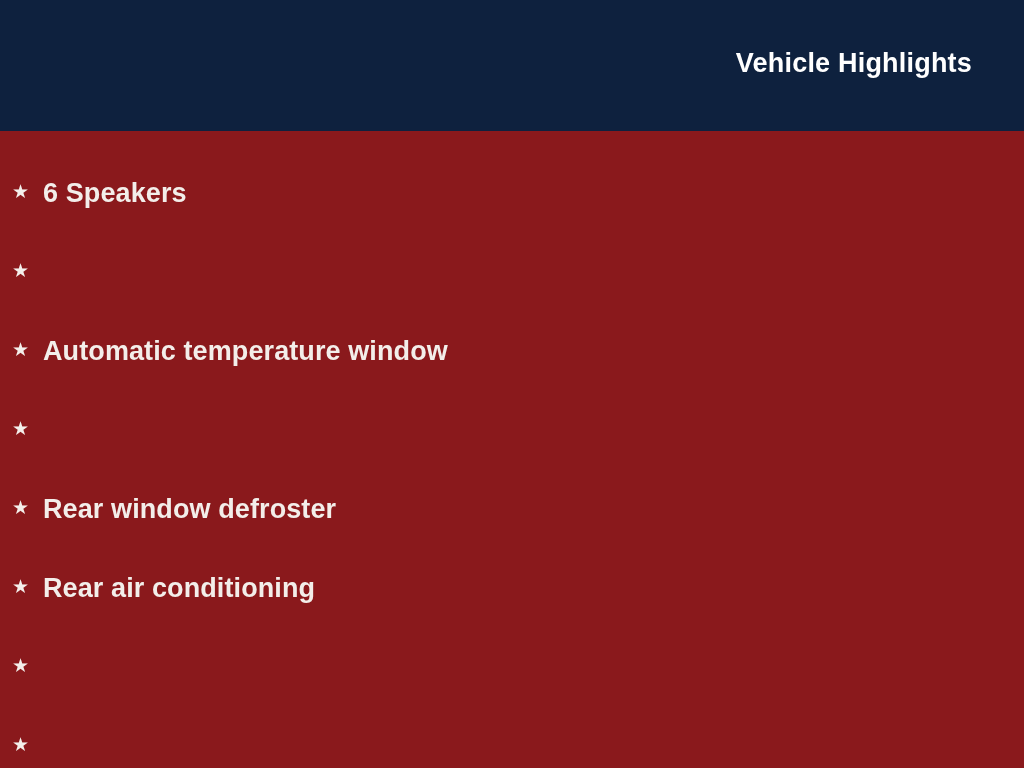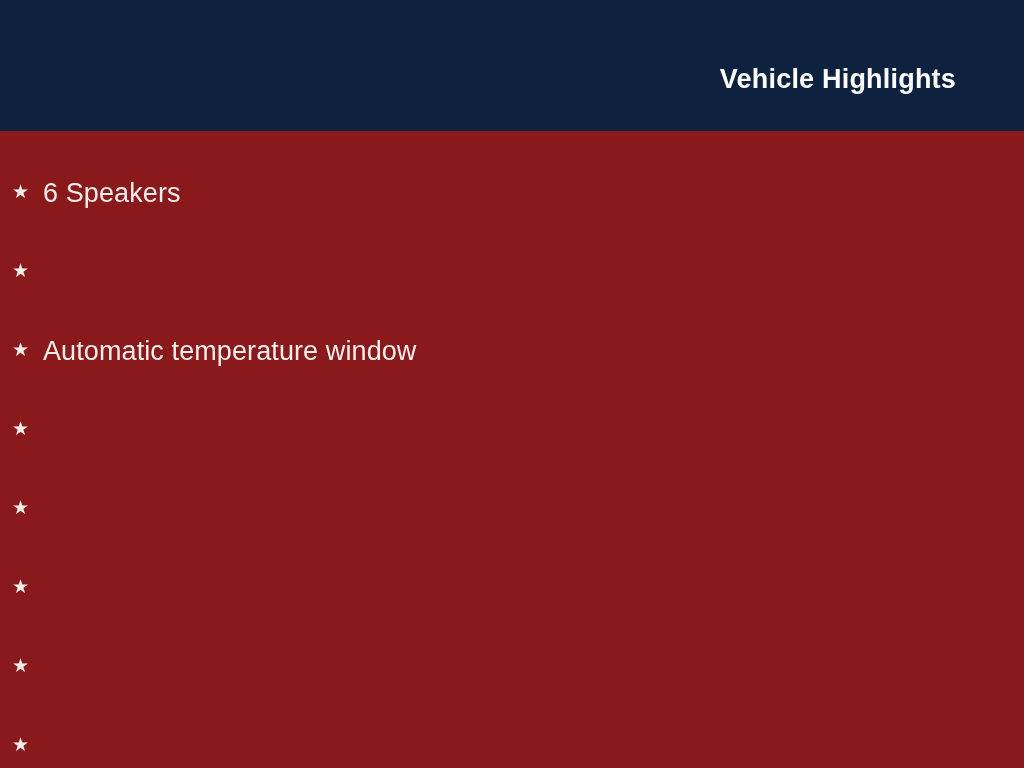--- a/index.html
+++ b/index.html
@@ -37,7 +37,7 @@
     position: absolute;
     right: 52px;
     top: 47px;
-    margin: 16px;
+    margin: 0;
     font-family: "Liberation Sans", sans-serif;
     font-size: 27px;
     font-weight: bold;

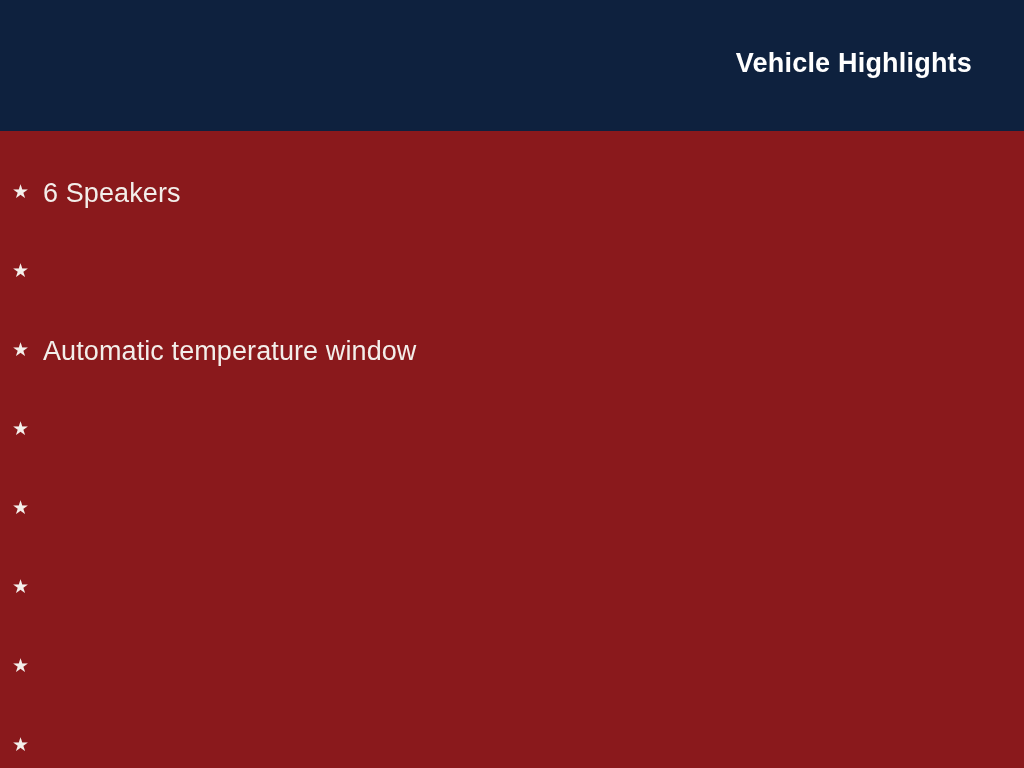--- a/index.html
+++ b/index.html
@@ -92,7 +92,7 @@
     flex: 0 1 auto;
     font-family: "Liberation Sans", sans-serif;
     font-size: 27px;
-    font-weight: normal;
+    font-weight: bold;
     color: #f3eeea;
     line-height: 32px;
     letter-spacing: 0.1px;

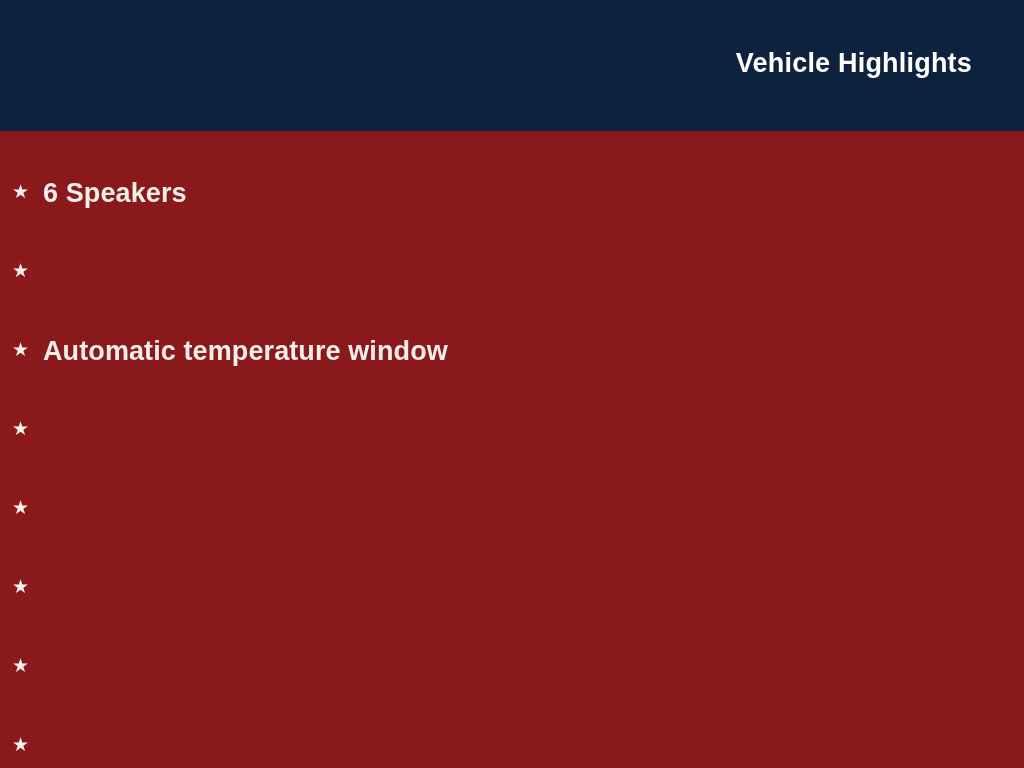--- a/index.html
+++ b/index.html
@@ -132,6 +132,7 @@
 
       <li class="feature-item">
         <span class="bullet-star">★</span>
+        <span class="feature-text">Rear window defroster</span>
       </li>
 
       <li class="feature-item">

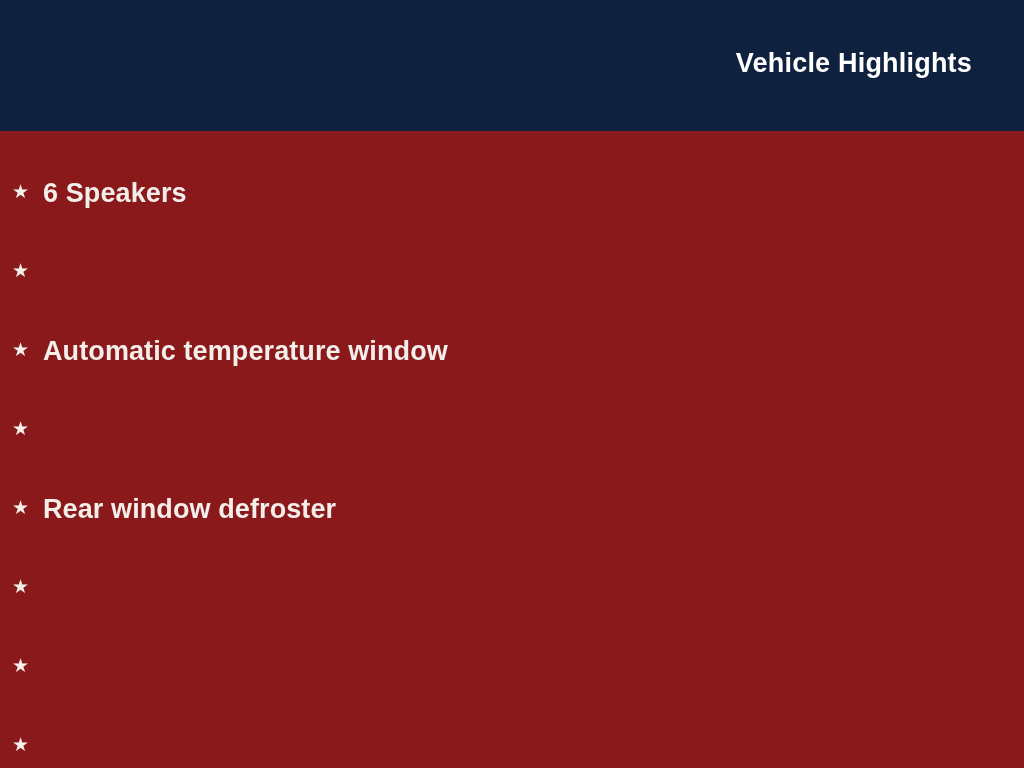--- a/index.html
+++ b/index.html
@@ -137,6 +137,7 @@
 
       <li class="feature-item">
         <span class="bullet-star">★</span>
+        <span class="feature-text">Rear air conditioning</span>
       </li>
 
       <li class="feature-item">

